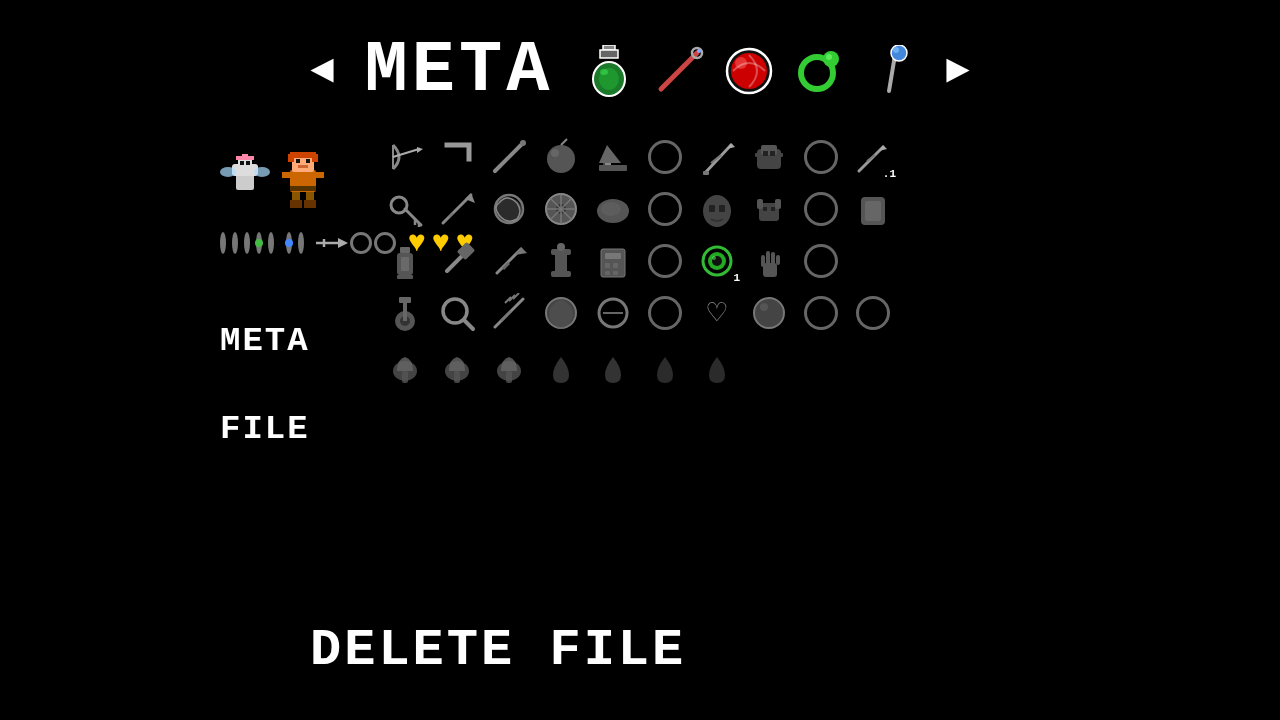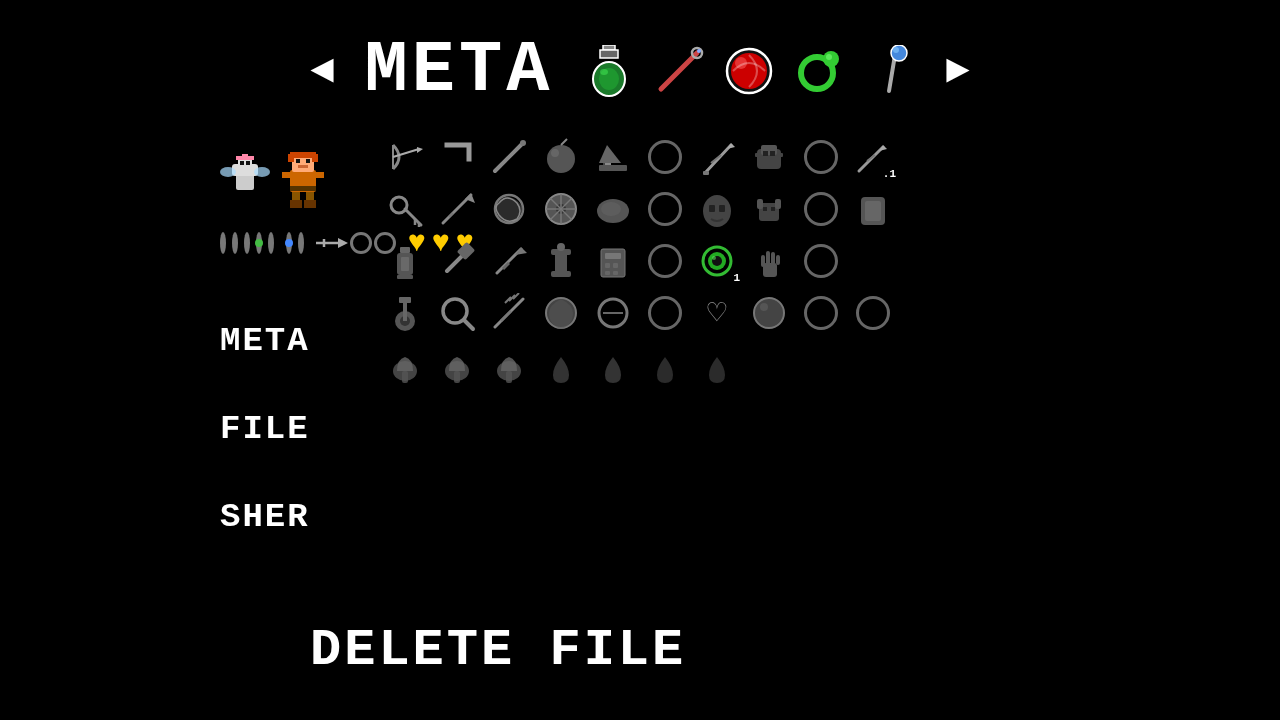--- a/index.html
+++ b/index.html
@@ -328,7 +328,6 @@
       <div class="names-col">
         <span class="char-name">META</span>
         <span class="char-name">FILE</span>
-        <span class="char-name">SHER</span>
       </div>
     </div>
 

